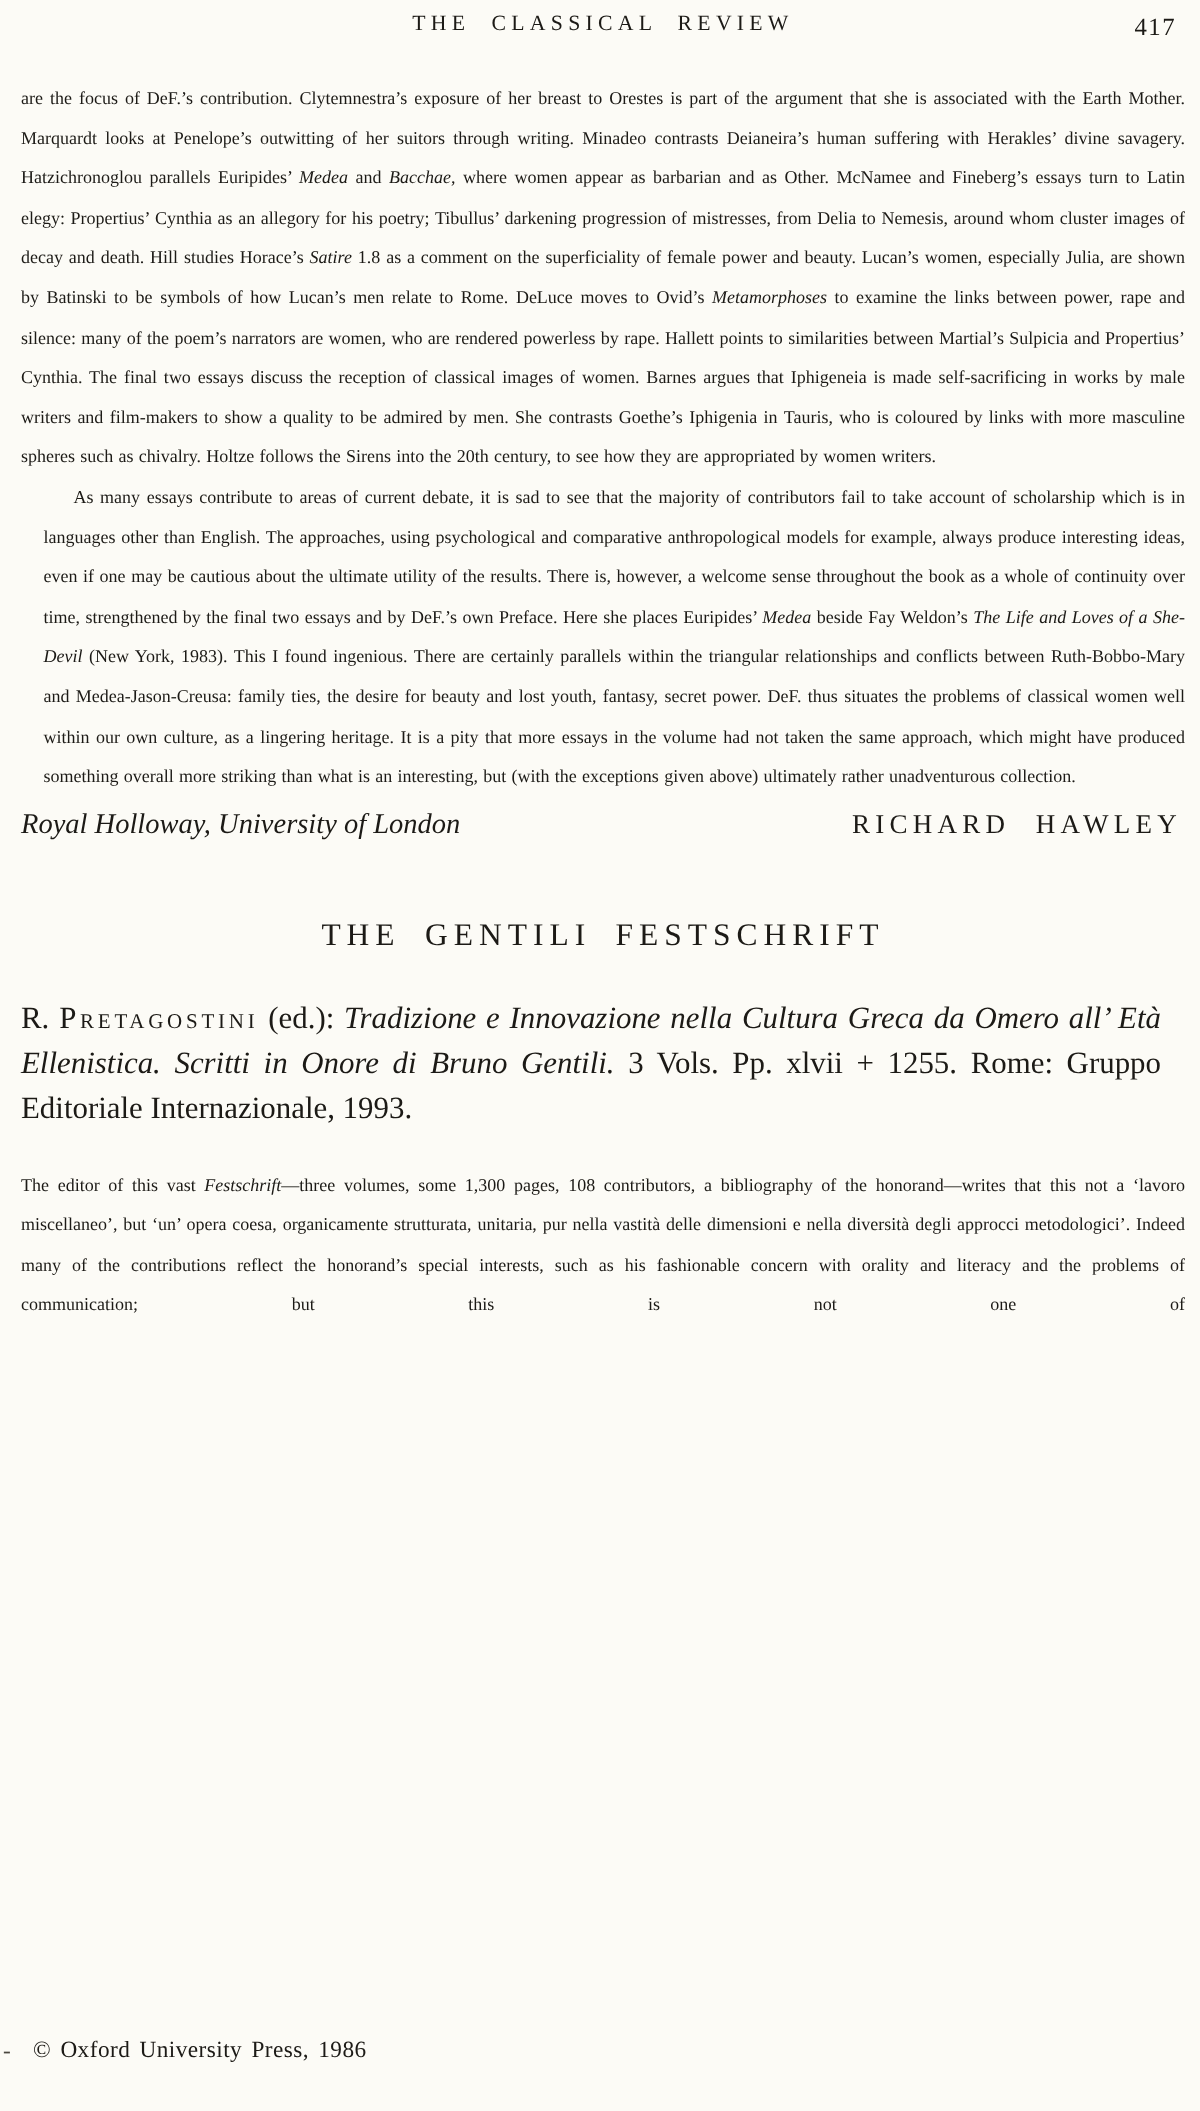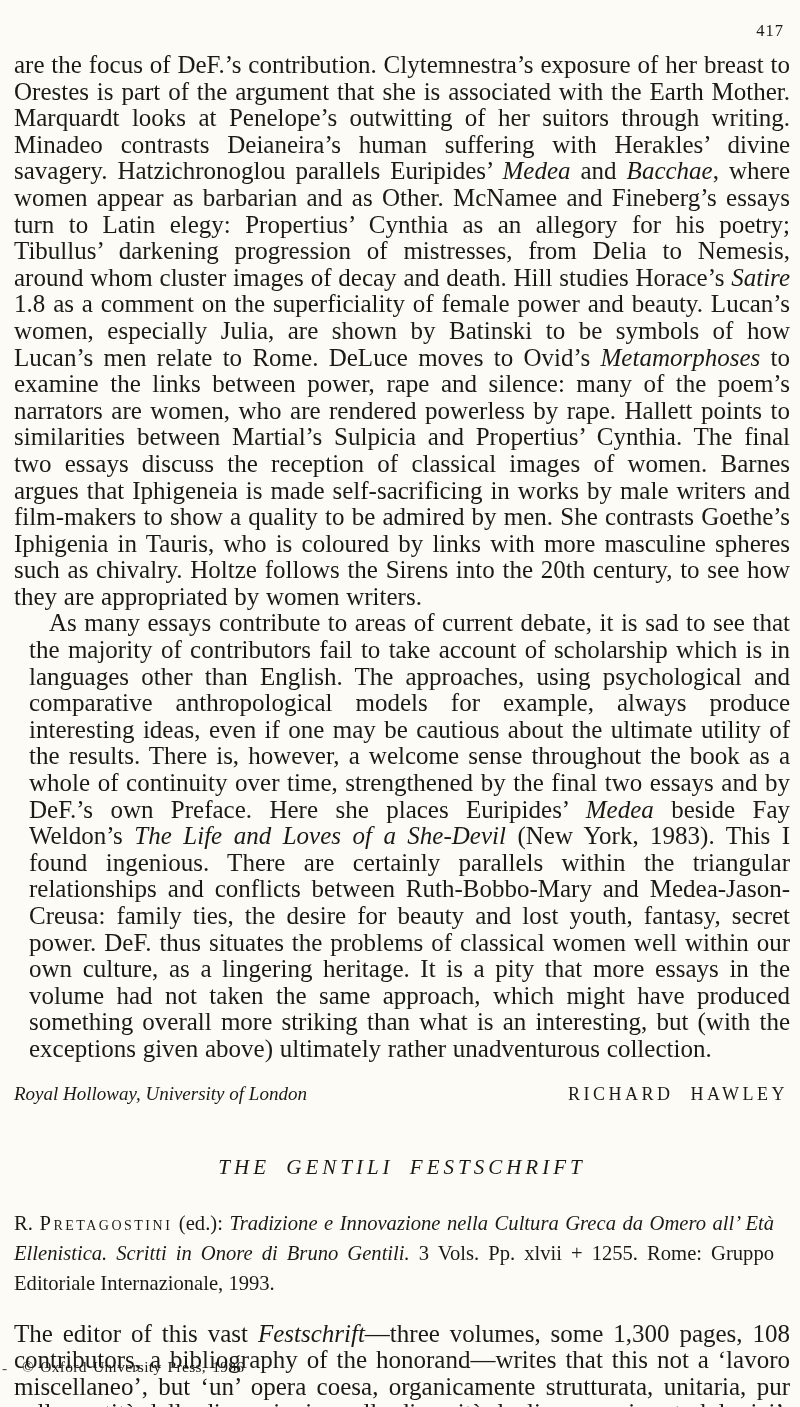--- a/index.html
+++ b/index.html
@@ -101,6 +101,7 @@
 <div class="page">
 
   <header class="running-head">
+    <div class="journal">THE CLASSICAL REVIEW</div>
     <div class="pagenum">417</div>
   </header>
 

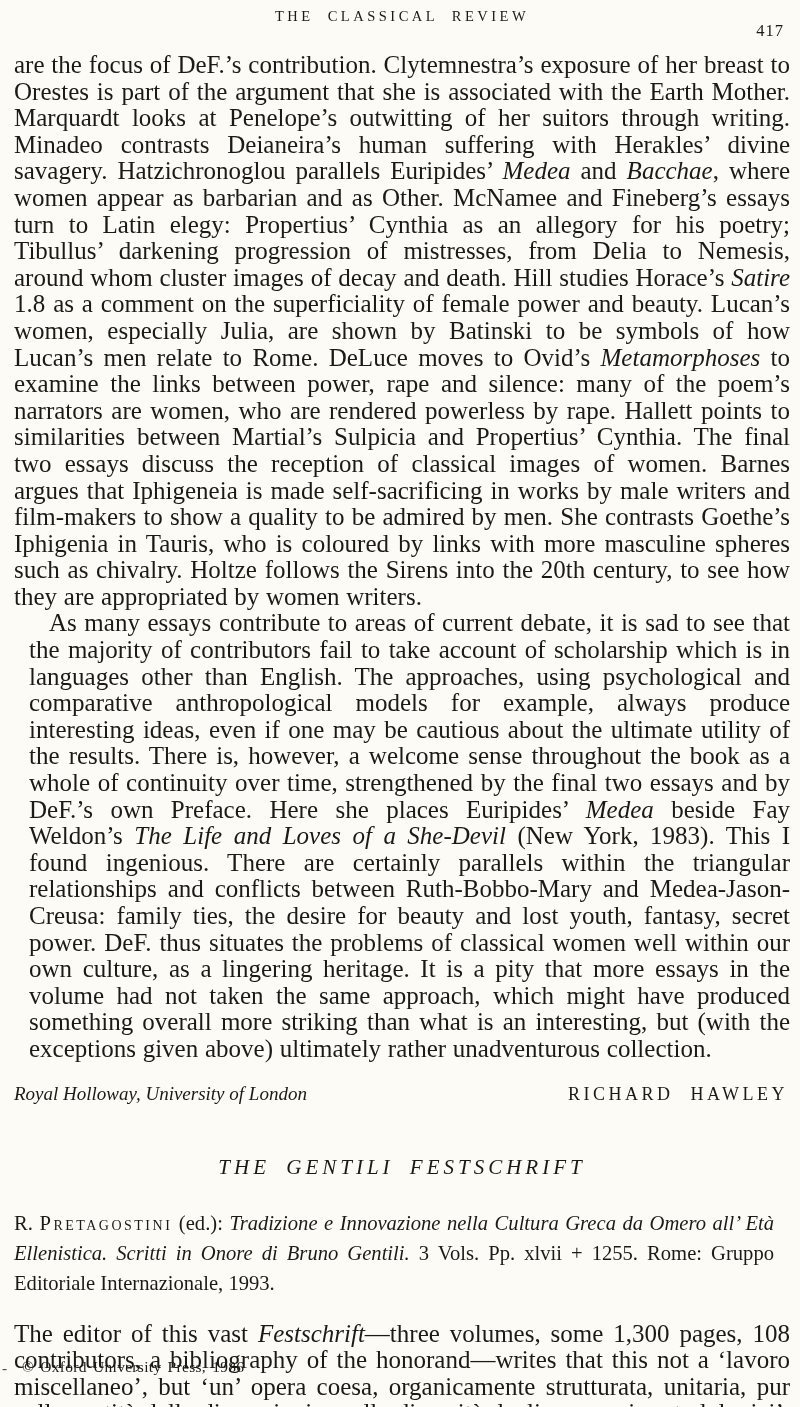--- a/index.html
+++ b/index.html
@@ -28,7 +28,7 @@
   .pagenum {
     position: absolute;
     right: 6px;
-    top: 13px;
+    top: 0;
     font-size: 16.5px;
     letter-spacing: 1px;
   }

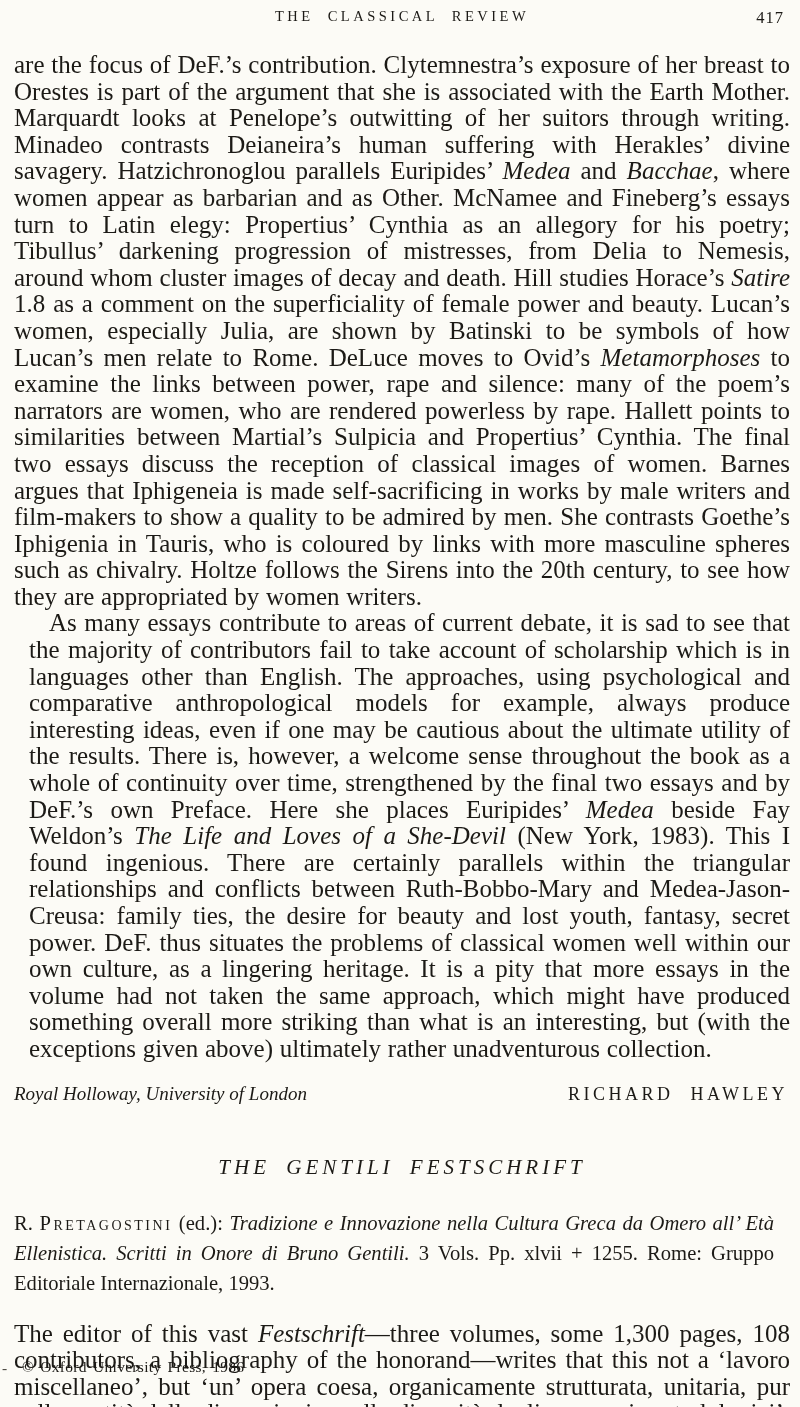--- a/index.html
+++ b/index.html
@@ -35,7 +35,7 @@
   .review-body { margin-top: 20px; }
   .body-par {
     margin: 0;
-    font-size: 25px;
+    font-size: 12px;
     line-height: 26.6px;
     text-align: justify;
     word-spacing: 0.5px;

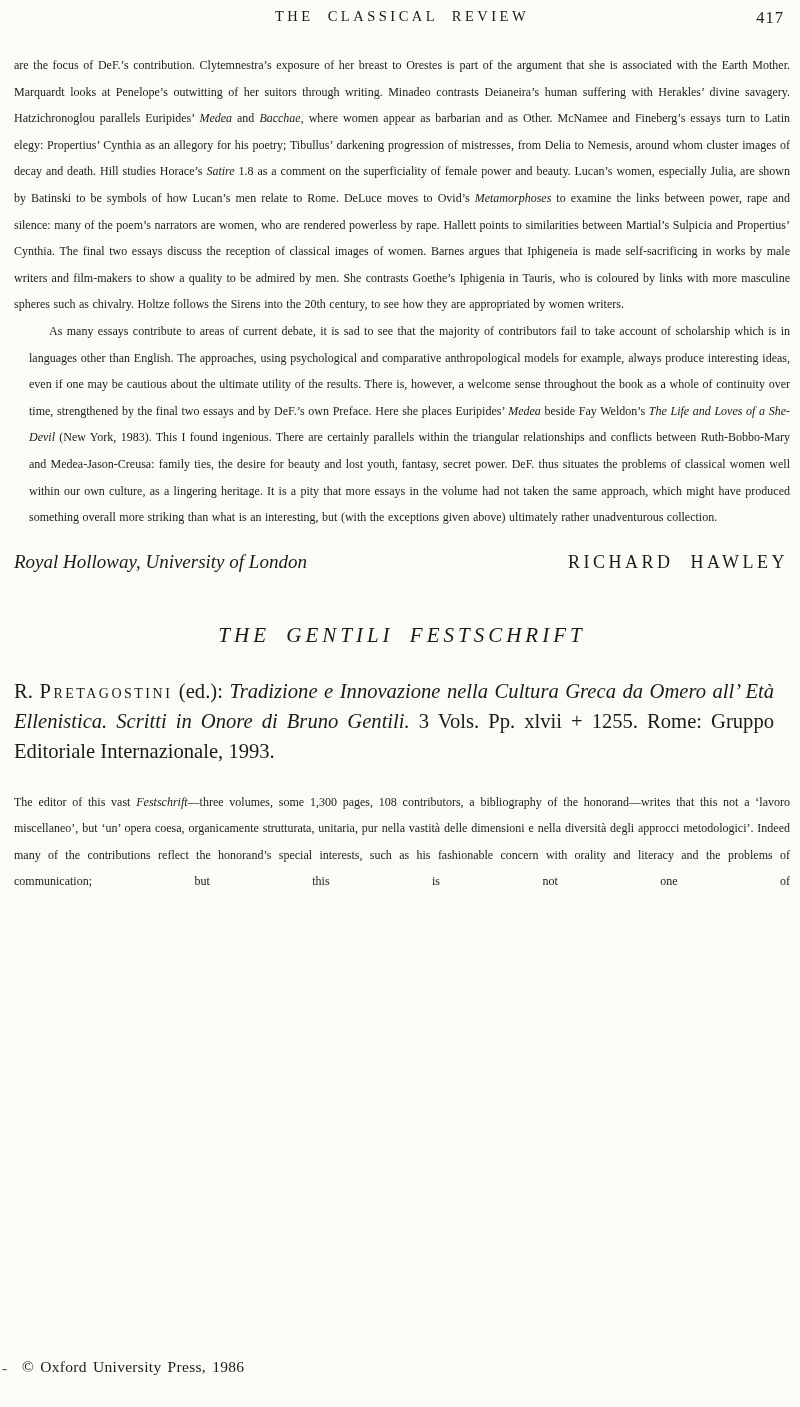--- a/index.html
+++ b/index.html
@@ -47,7 +47,7 @@
     display: flex;
     justify-content: space-between;
     align-items: baseline;
-    margin-top: 20px;
+    margin-top: 8px;
   }
   .affil {
     font-style: italic;

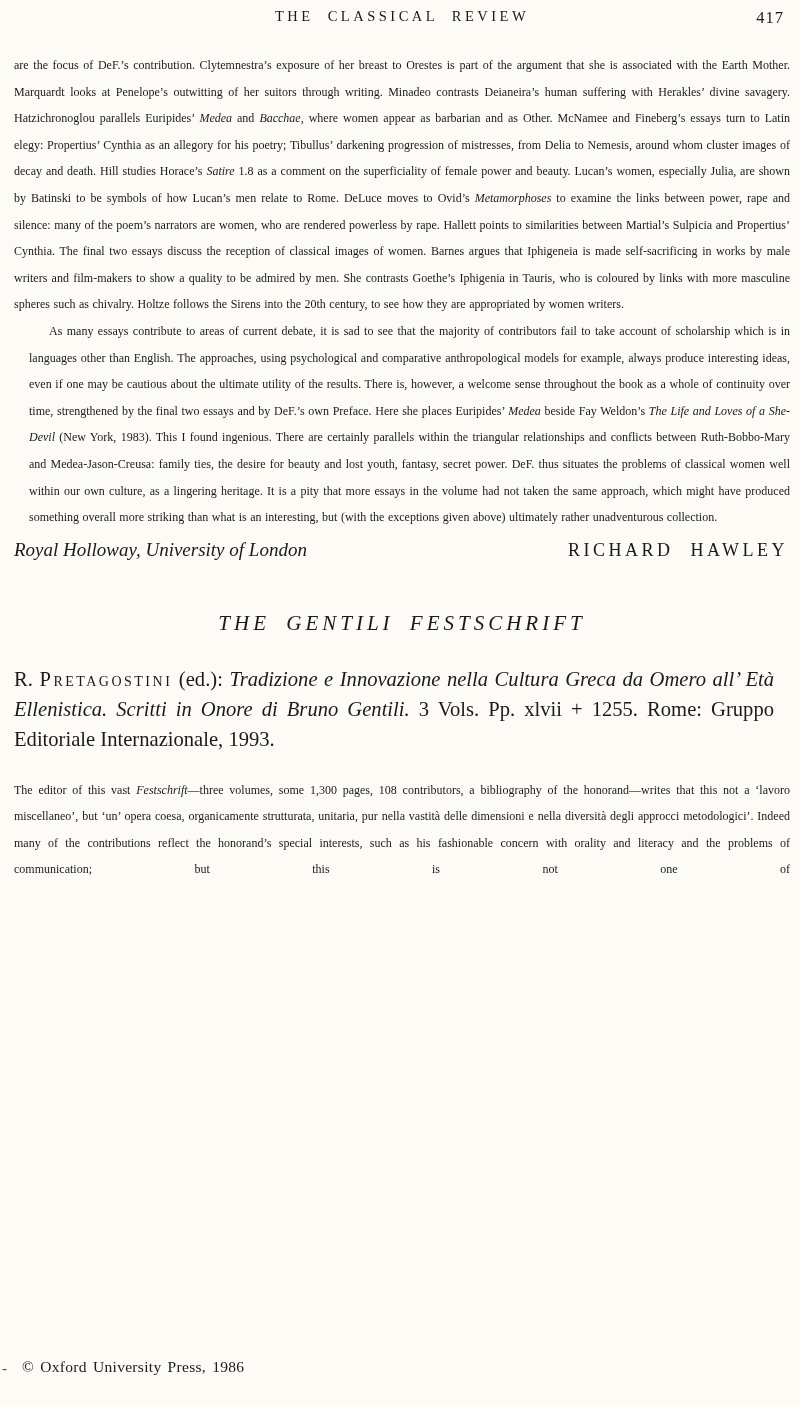--- a/index.html
+++ b/index.html
@@ -66,7 +66,6 @@
     font-weight: normal;
     letter-spacing: 4px;
     word-spacing: 7px;
-    font-style: italic;
   }
   .citation {
     margin: 28px 16px 0 0;

